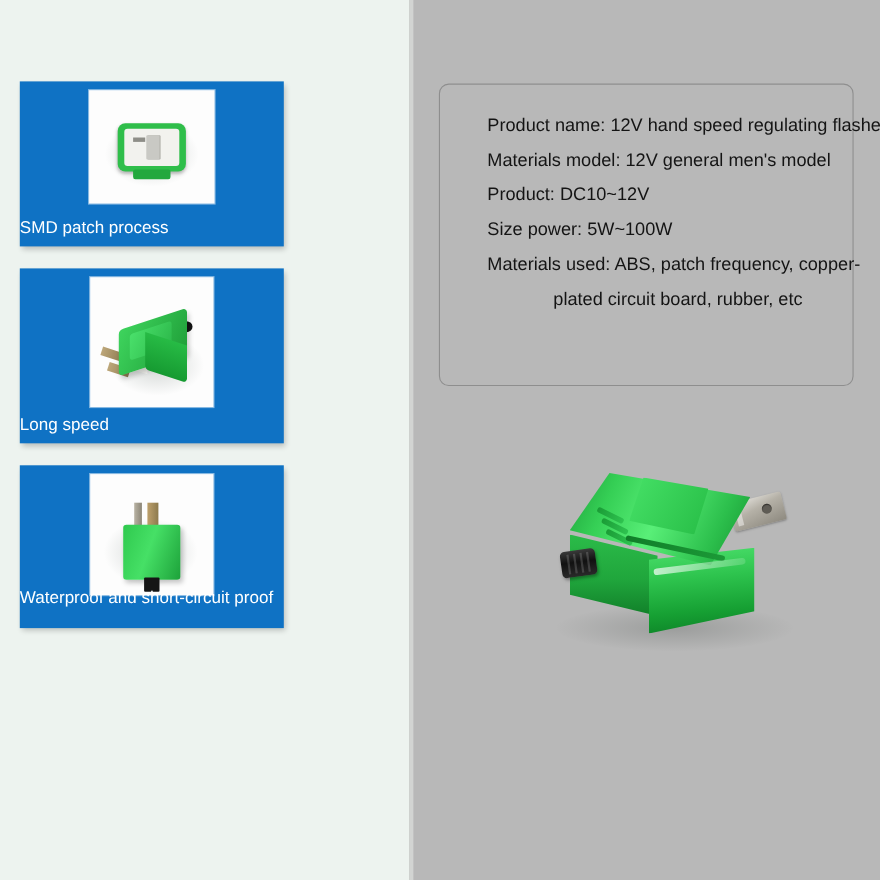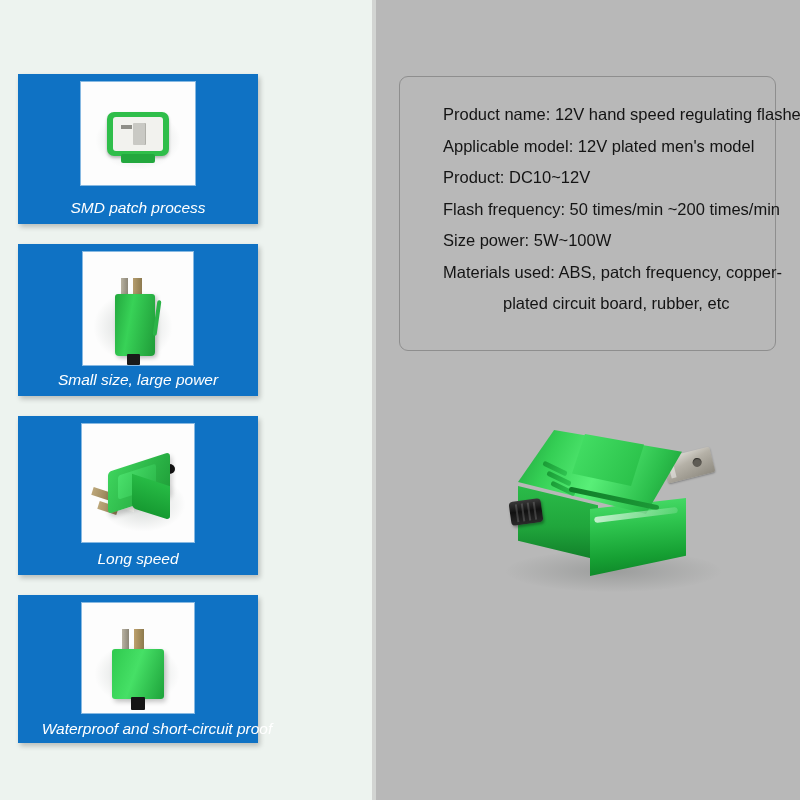--- a/index.html
+++ b/index.html
@@ -324,7 +324,7 @@
     <div class="spec-box">
       <div class="spec-lines">
         <div class="spec-line">Product name: 12V hand speed regulating flasher</div>
-        <div class="spec-line">Applicable model: 12V plated men's model</div>
+        <div class="spec-line">Materials model: 12V general men's model</div>
         <div class="spec-line">Product: DC10~12V</div>
         <div class="spec-line">Flash frequency: 50 times/min ~200 times/min</div>
         <div class="spec-line">Size power: 5W~100W</div>

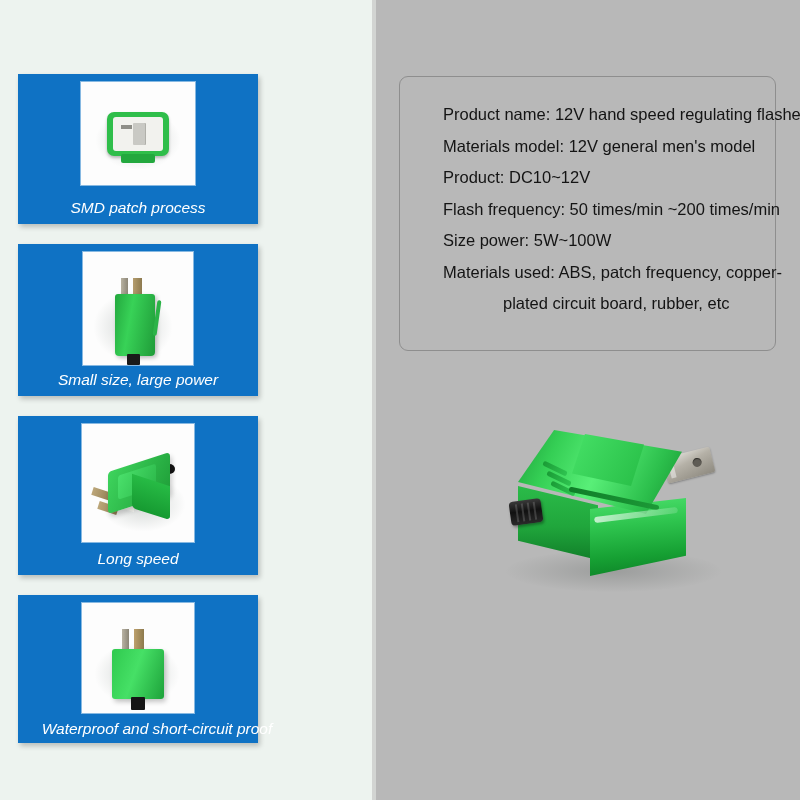--- a/index.html
+++ b/index.html
@@ -42,8 +42,8 @@
   .c4 .photo{width:112px;height:110px;}
   .feature-label{
     color:#ffffff;font-size:15.5px;line-height:1;
-    text-align:center;width:100%;
-    position:absolute;left:0;bottom:9px;white-space:nowrap;font-style:italic;
+    width:100%;
+    position:absolute;left:0;bottom:9px;white-space:nowrap;
   }
   .c4 .feature-label{font-size:15.5px;bottom:7px;margin-left:19px;}
 

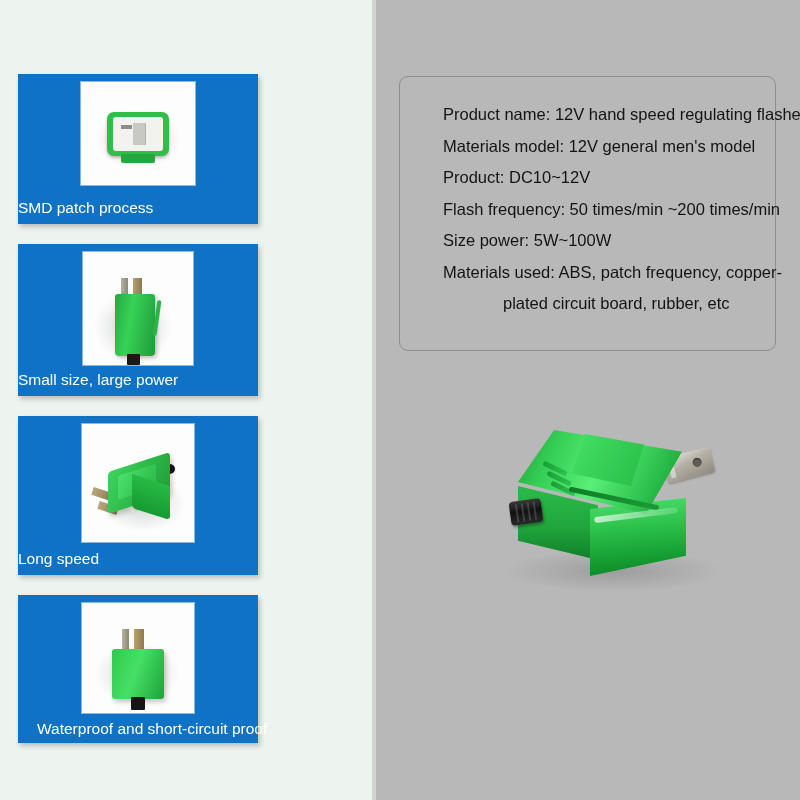--- a/index.html
+++ b/index.html
@@ -326,7 +326,6 @@
         <div class="spec-line">Product name: 12V hand speed regulating flasher</div>
         <div class="spec-line">Materials model: 12V general men's model</div>
         <div class="spec-line">Product: DC10~12V</div>
-        <div class="spec-line">Flash frequency: 50 times/min ~200 times/min</div>
         <div class="spec-line">Size power: 5W~100W</div>
         <div class="spec-line">Materials used: ABS, patch frequency, copper-</div>
         <div class="spec-line indent">plated circuit board, rubber, etc</div>

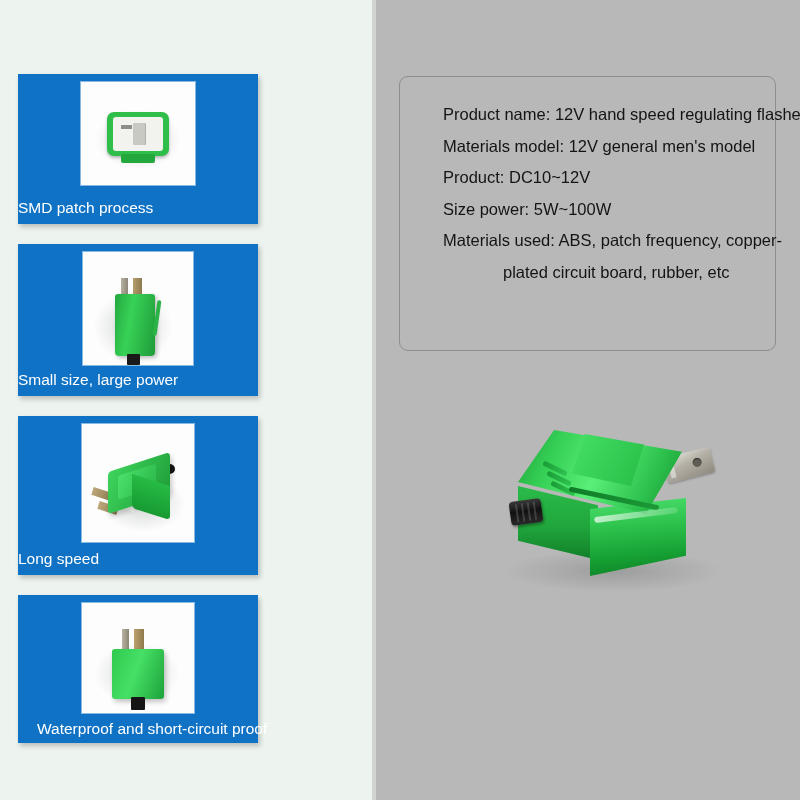--- a/index.html
+++ b/index.html
@@ -270,19 +270,6 @@
         <div class="feature-label">SMD patch process</div>
       </div>
 
-      <div class="feature-card c2">
-        <div class="photo">
-          <div class="mini">
-            <div class="shadowblob" style="left:10px;top:40px;width:80px;height:70px;"></div>
-            <div class="m2-pin a"></div>
-            <div class="m2-pin b"></div>
-            <div class="m2-body"></div>
-            <div class="m2-arm"></div>
-            <div class="m2-knob"></div>
-          </div>
-        </div>
-        <div class="feature-label">Small size, large power</div>
-      </div>
 
       <div class="feature-card c3">
         <div class="photo">

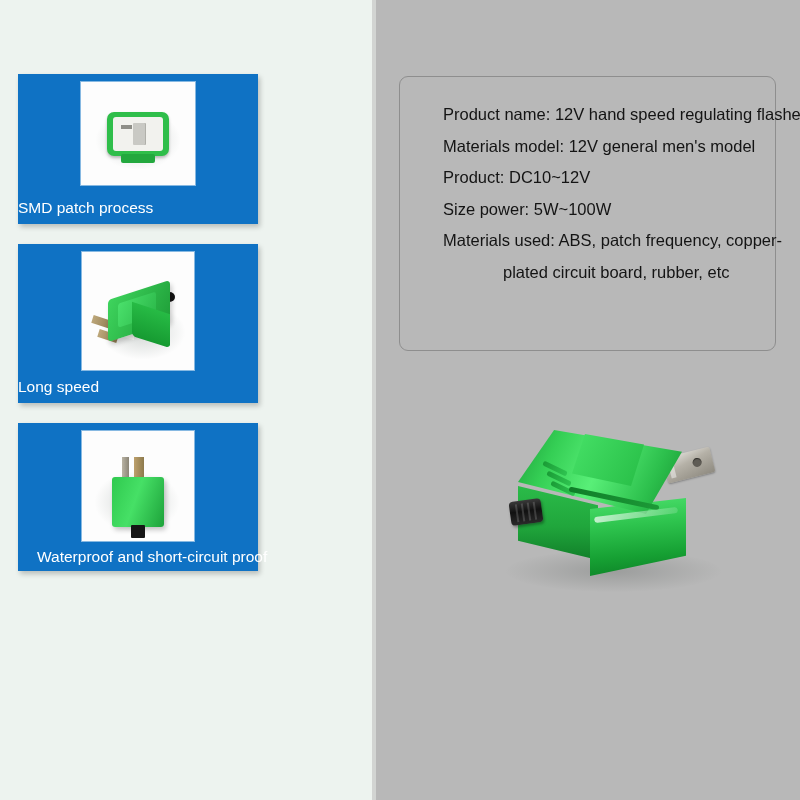--- a/index.html
+++ b/index.html
@@ -45,7 +45,7 @@
     width:100%;
     position:absolute;left:0;bottom:9px;white-space:nowrap;
   }
-  .c4 .feature-label{font-size:15.5px;bottom:7px;margin-left:19px;}
+  .c4 .feature-label{font-size:15.5px;bottom:20px;}
 
   
   .mini{position:absolute;left:0;top:0;width:100%;height:100%;}

